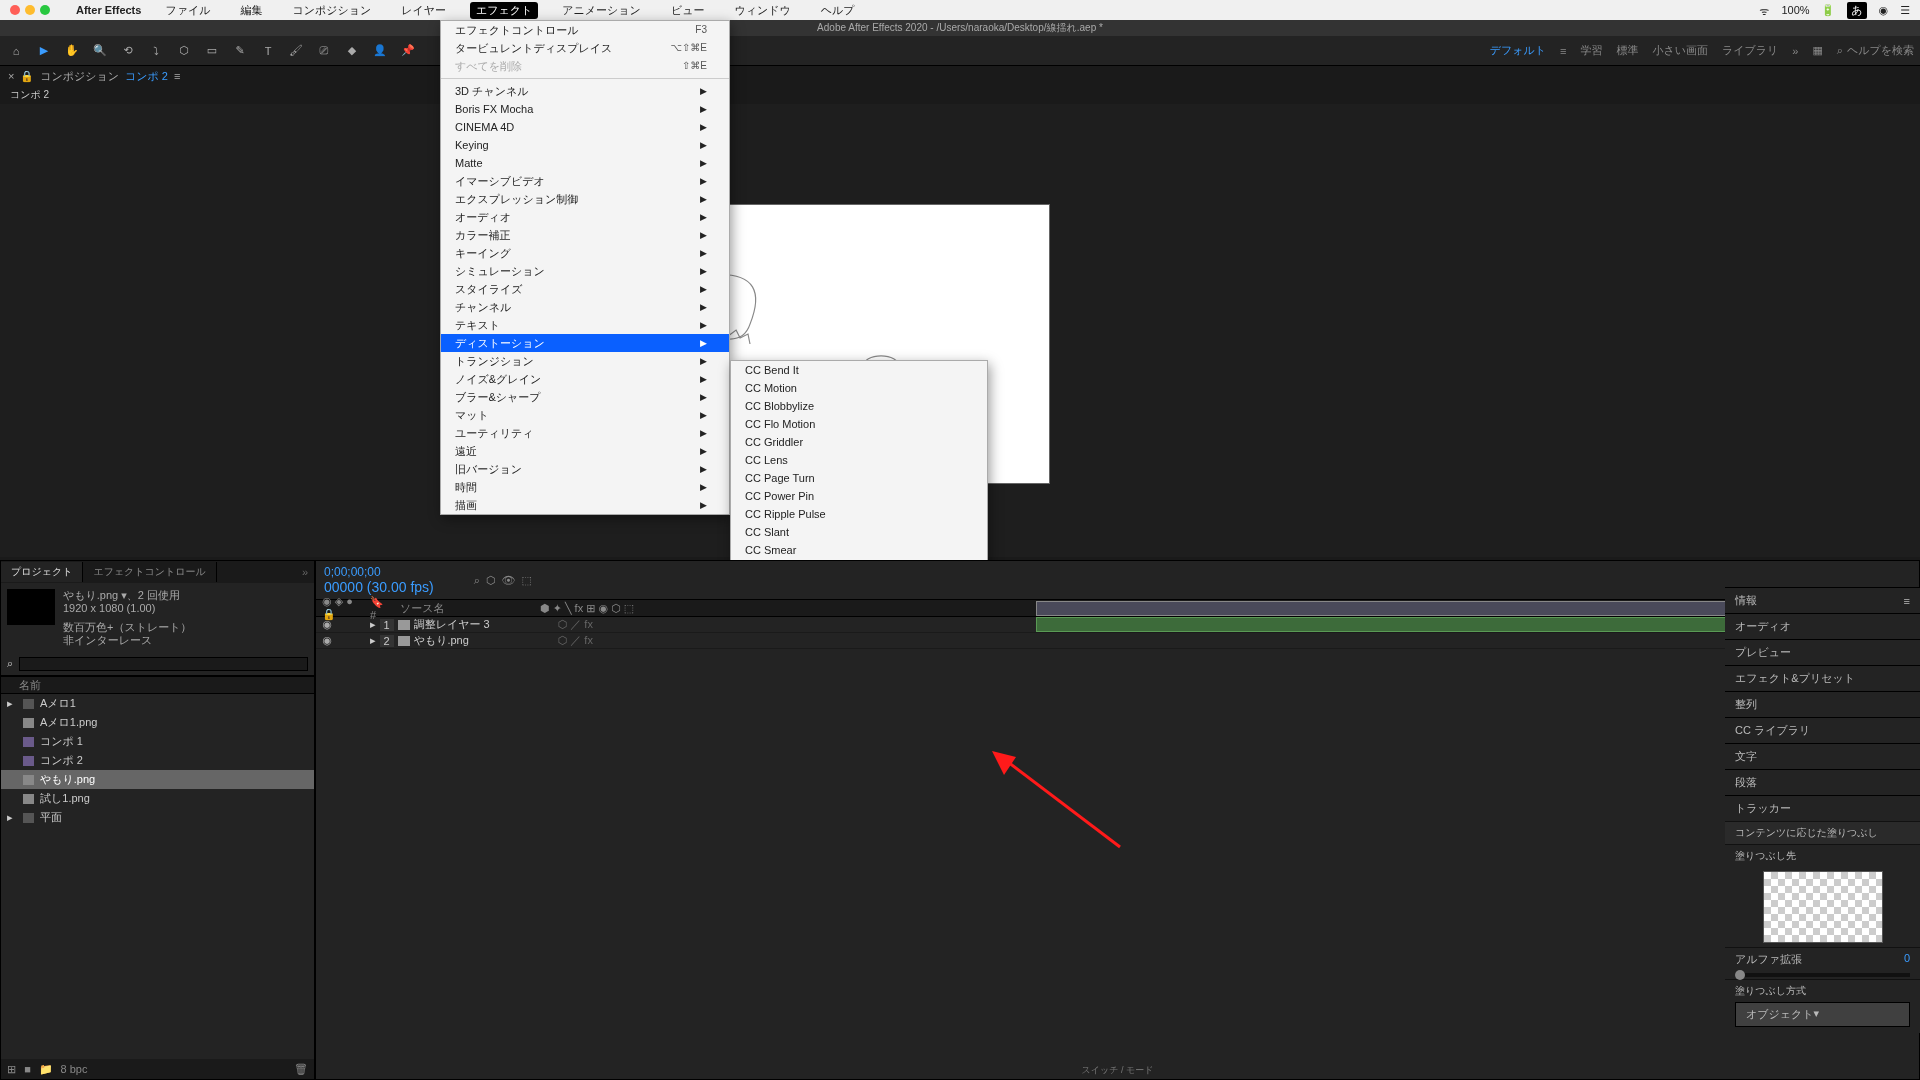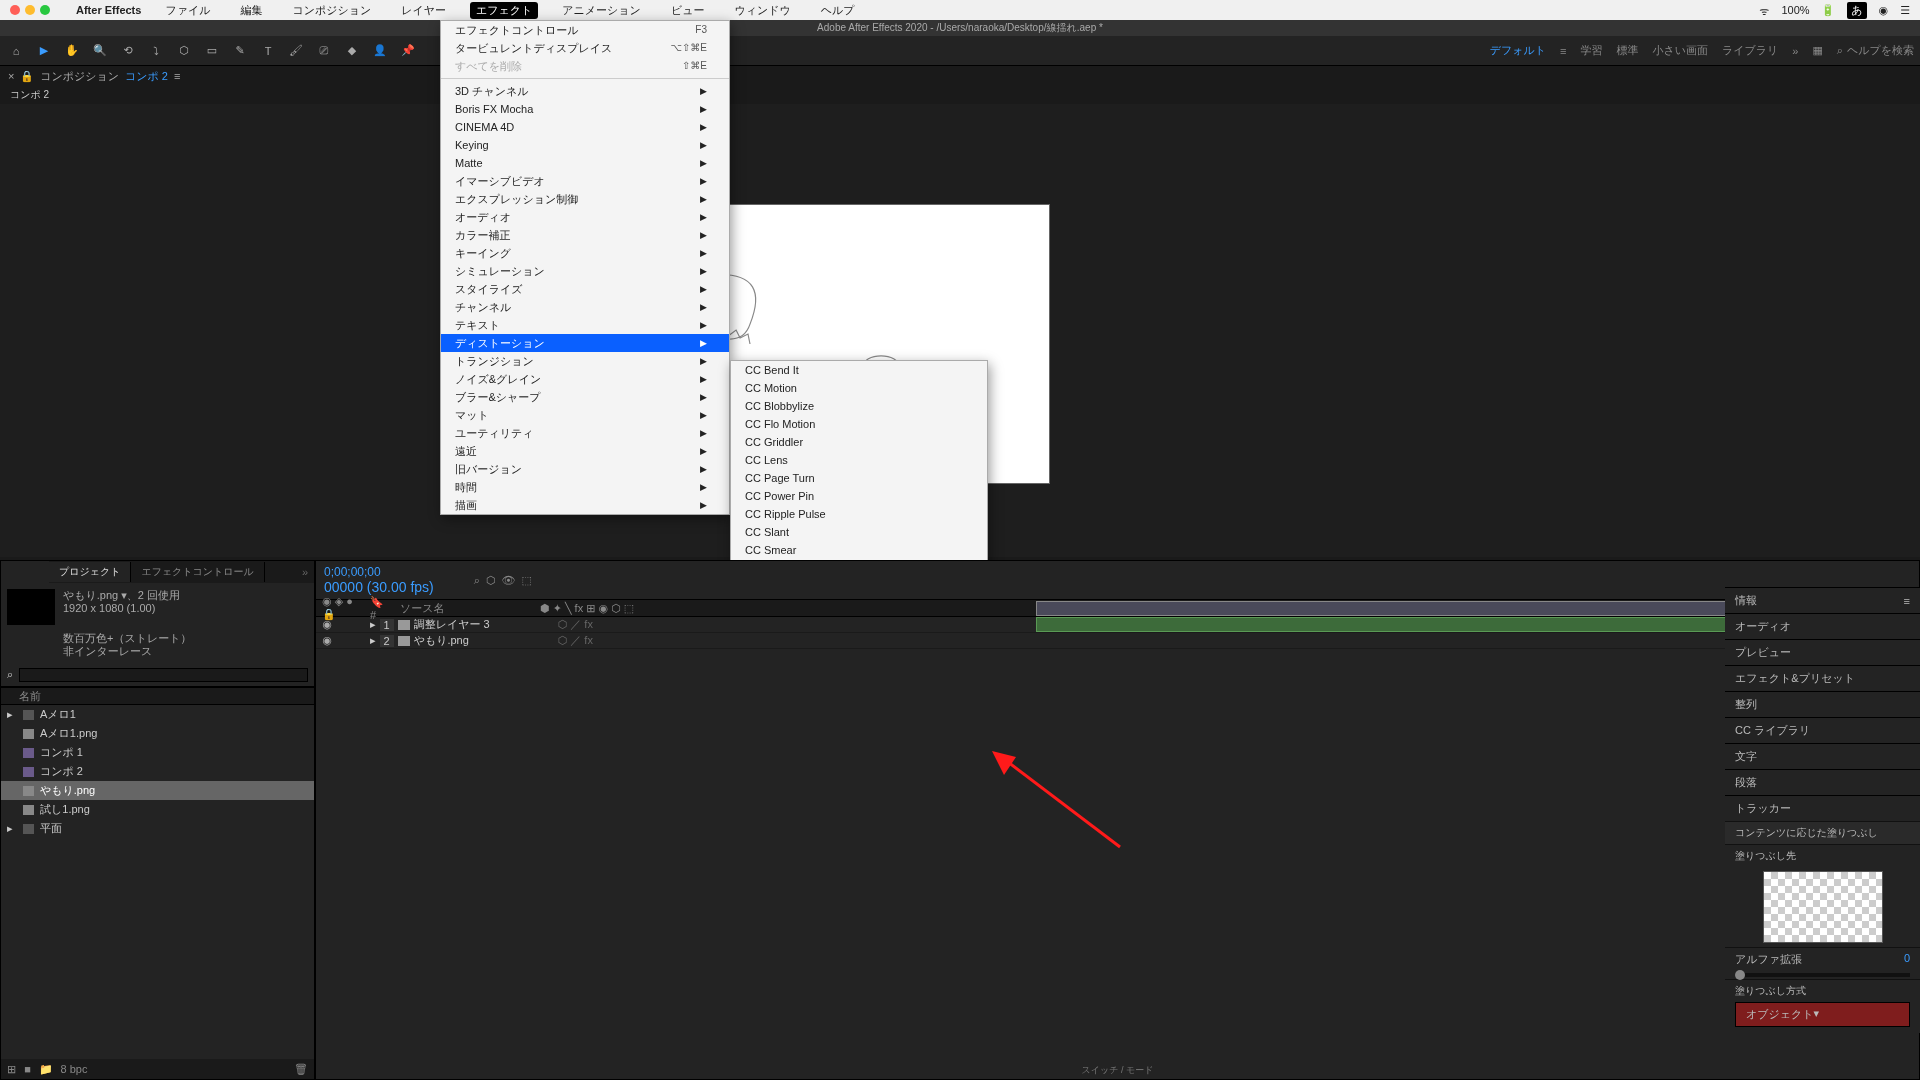--- a/index.html
+++ b/index.html
@@ -45,7 +45,7 @@
 
 .bottom { position: absolute; top: 560px; left: 0; right: 0; height: 520px; display: flex; background: #232323; }
 .panel { border: 1px solid #000; display: flex; flex-direction: column; }
-.panel-tabs { height: 22px; display: flex; align-items: center; background: #1a1a1a; gap: 0; margin-left: 48px; }
+.panel-tabs { height: 22px; display: flex; align-items: center; background: #1a1a1a; gap: 0; }
 .panel-tab { padding: 3px 10px; font-size: 10px; color: #888; border-right: 1px solid #000; }
 .panel-tab.active { background: #232323; color: #ddd; }
 

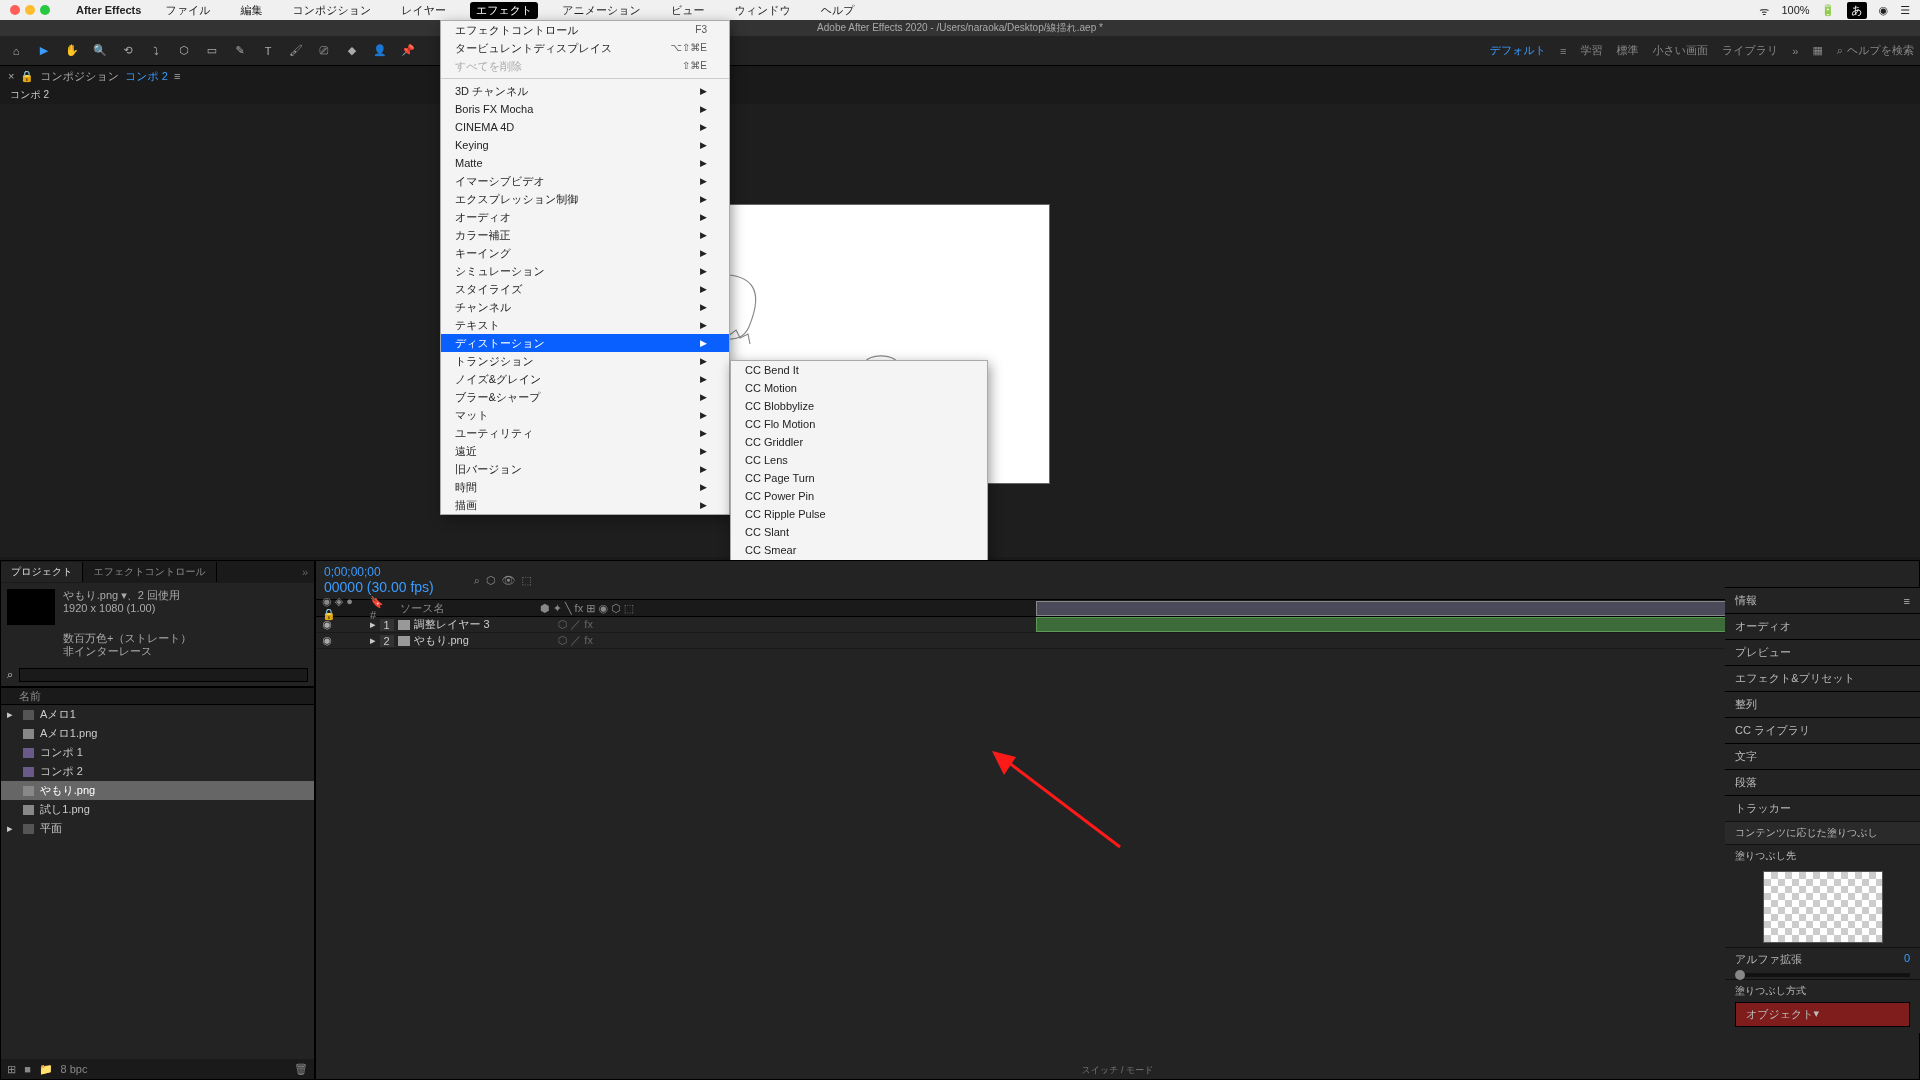--- a/index.html
+++ b/index.html
@@ -362,7 +362,7 @@
       <div>
         <div>やもり.png ▾、2 回使用</div>
         <div>1920 x 1080 (1.00)</div>
-        <div style="margin-top:17px">数百万色+（ストレート）</div>
+        <div style="margin-top:6px">数百万色+（ストレート）</div>
         <div>非インターレース</div>
       </div>
     </div>

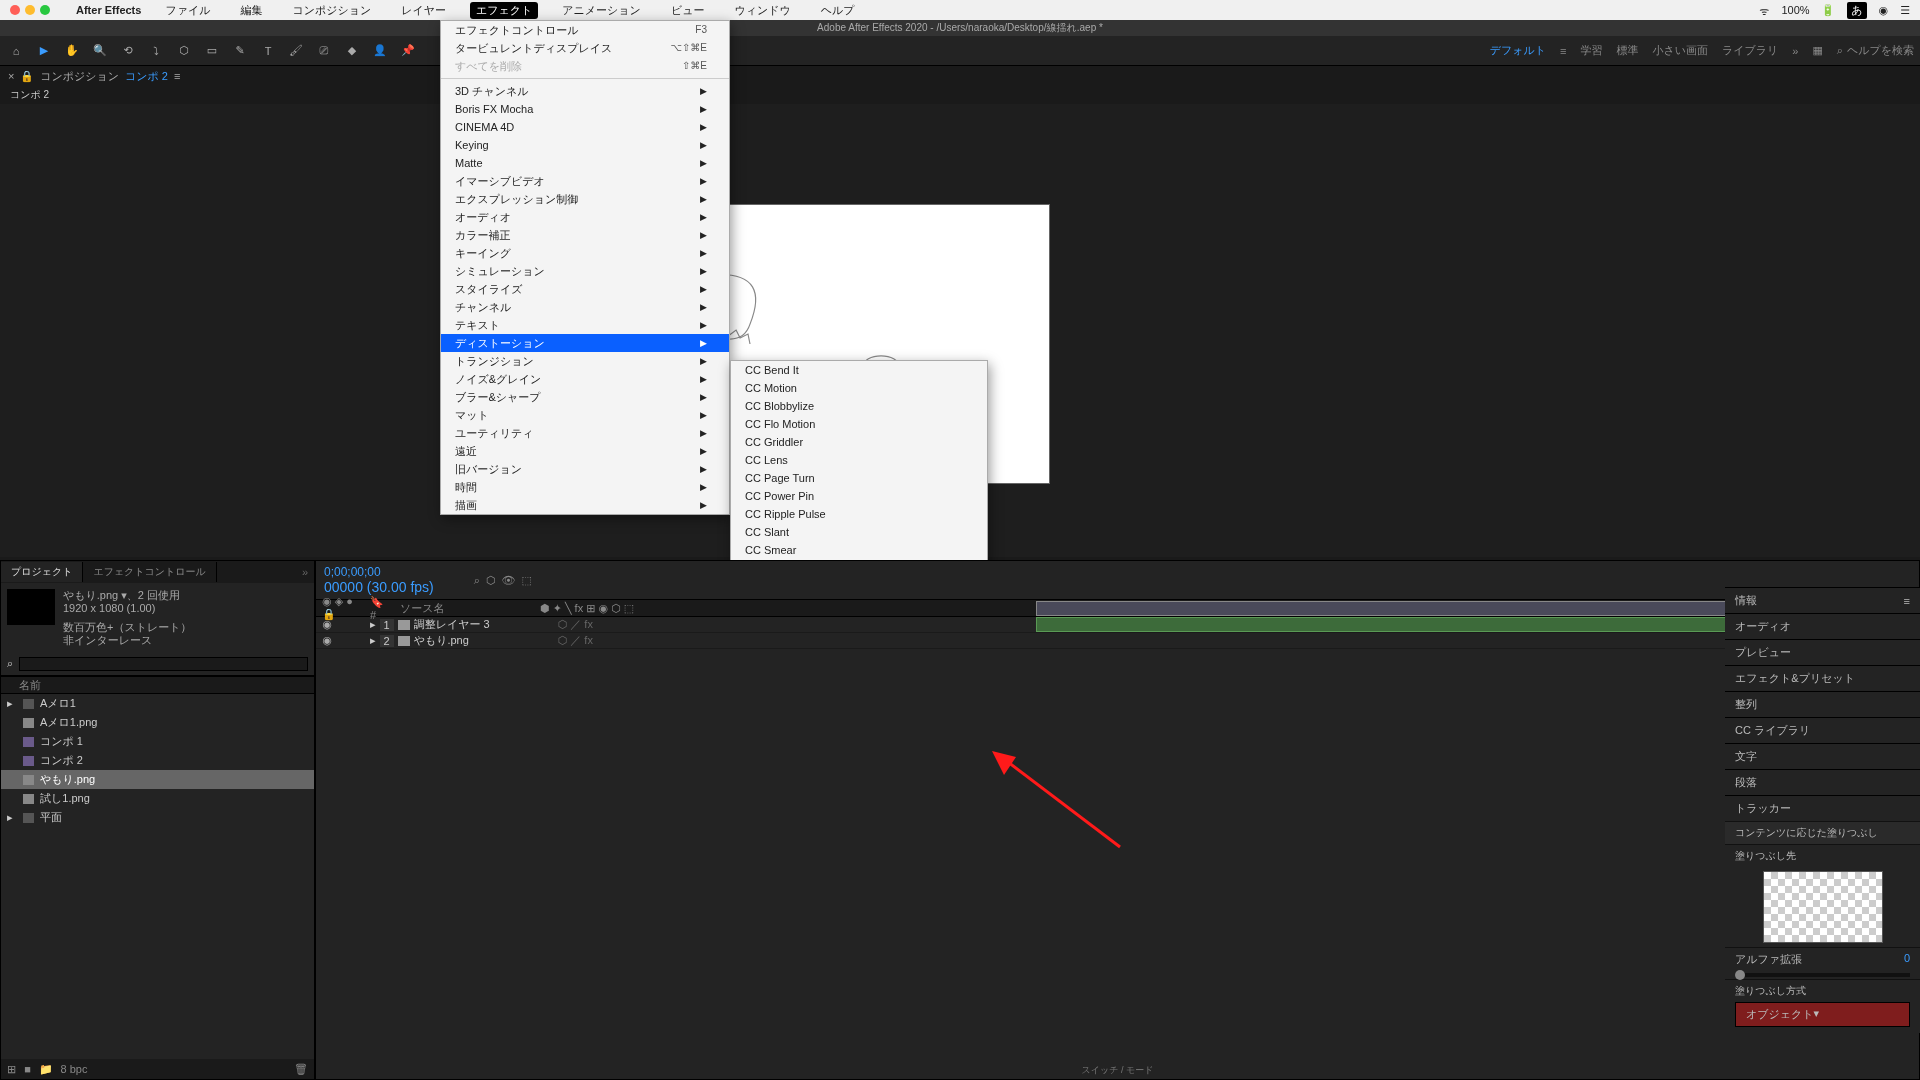--- a/index.html
+++ b/index.html
@@ -508,7 +508,7 @@
       <span style="position:absolute;left:0;top:-3px;width:10px;height:10px;background:#888;border-radius:50%"></span>
     </div>
   <div class="rp-section">塗りつぶし方式</div>
-  <div class="rp-section" style="background:#7f1d1d;border:1px solid #000;margin:0 10px 6px;display:flex;justify-content:flex-start">
+  <div class="rp-section" style="background:#404040;border:1px solid #000;margin:0 10px 6px;display:flex;justify-content:flex-start">
       <span>オブジェクト</span>
       <span>▾</span>
     </div>

